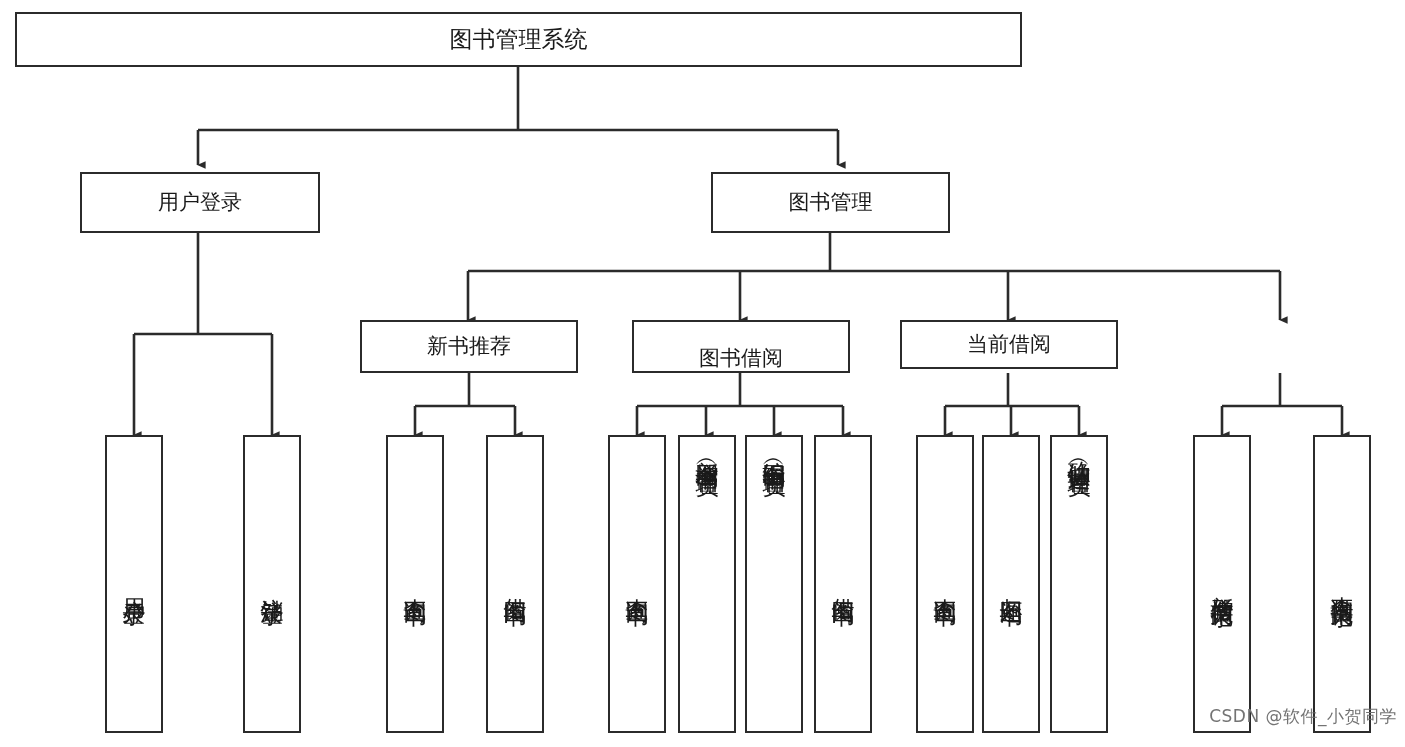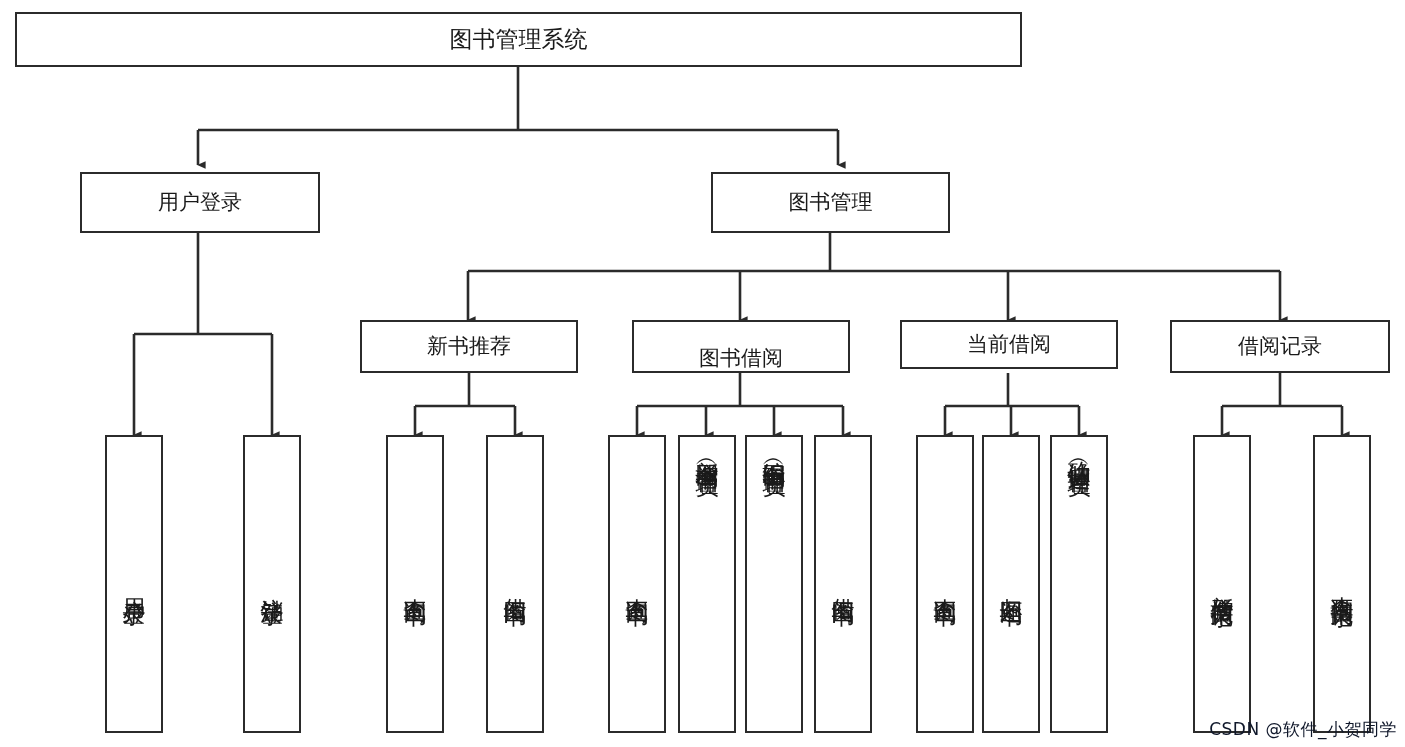--- a/index.html
+++ b/index.html
@@ -158,9 +158,6 @@
   <div class="node level2" style="left:900px; top:320px; width:218px; height:49px;">
     <span class="node-label">当前借阅</span>
   </div>
-  <div class="node level2" style="left:1170px; top:320px; width:220px; height:53px;">
-    <span class="node-label">借阅记录</span>
-  </div>
 
   <div class="node leaf center" style="left:105px; top:435px; width:58px; height:298px;">
     <span class="node-label">用户登录</span>

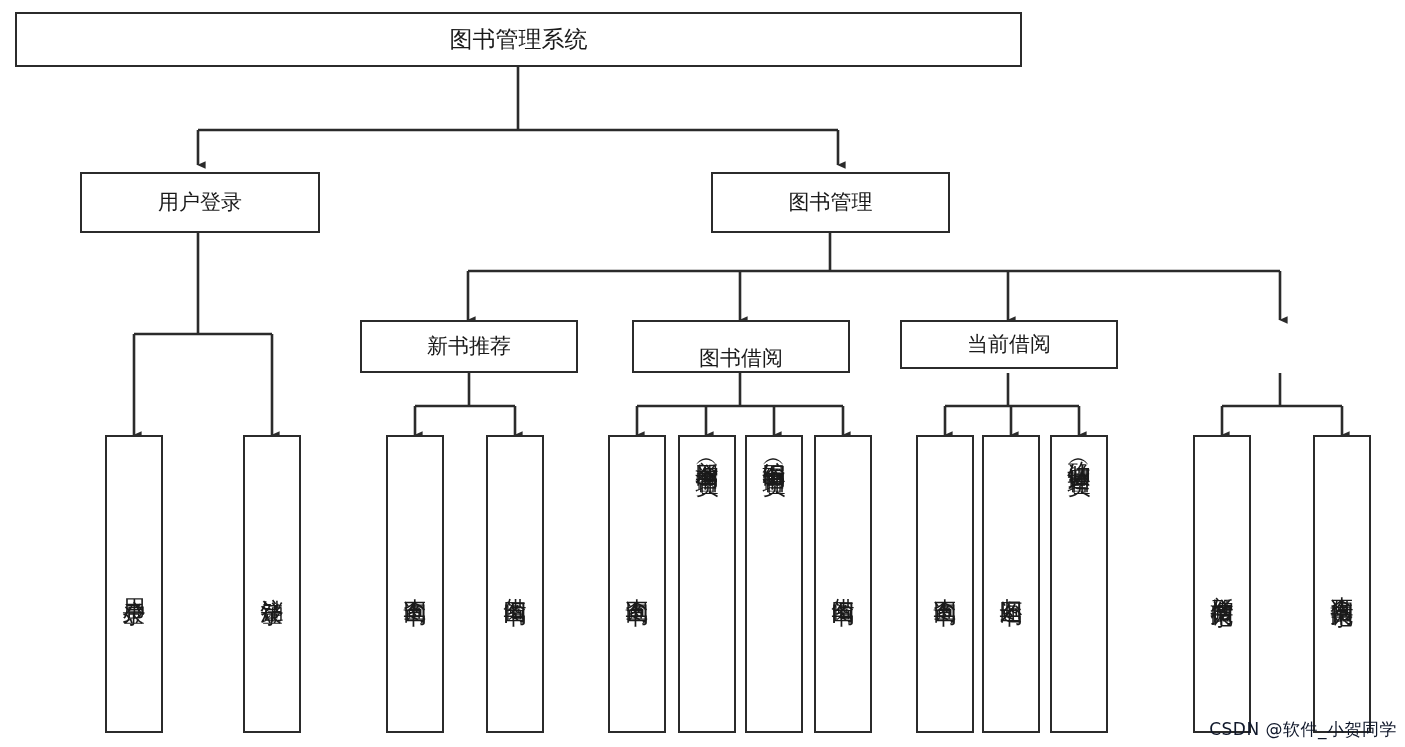--- a/index.html
+++ b/index.html
@@ -75,9 +75,9 @@
   #watermark {
     position: absolute;
     right: 8px;
-    bottom: 6px;
+    bottom: 19px;
     font-size: 17px;
-    color: #0f172a;
+    color: #737373;
     letter-spacing: 0.5px;
     z-index: 5;
     white-space: nowrap;

